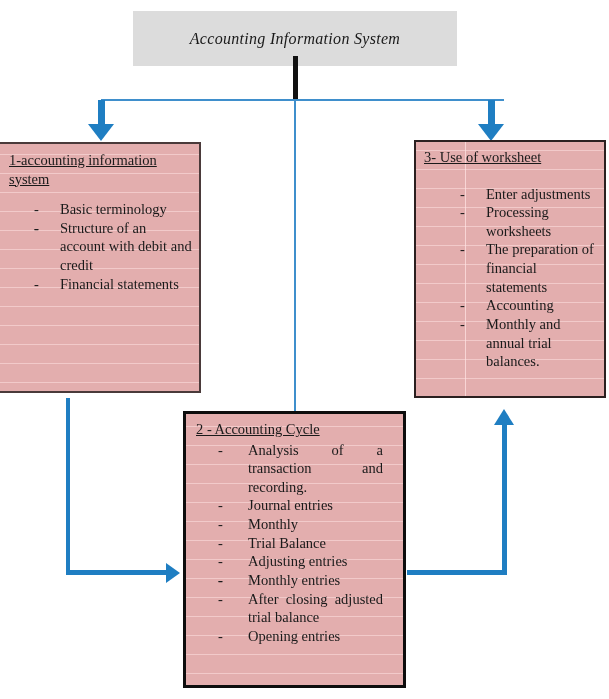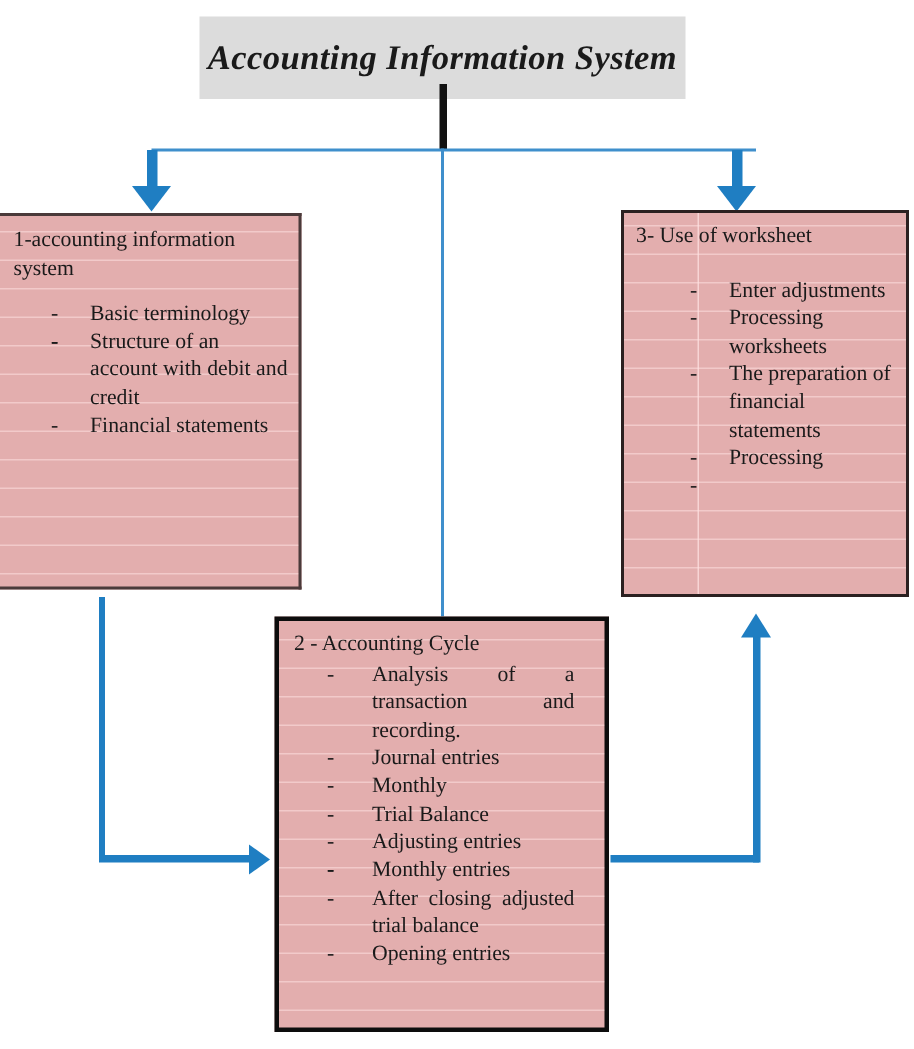--- a/index.html
+++ b/index.html
@@ -29,8 +29,8 @@
     justify-content: center;
   }
   #title-text {
-    font-size: 23px;
-    font-weight: bold;
+    font-size: 16px;
+    font-weight: normal;
     font-style: italic;
     letter-spacing: 0.3px;
     white-space: nowrap;

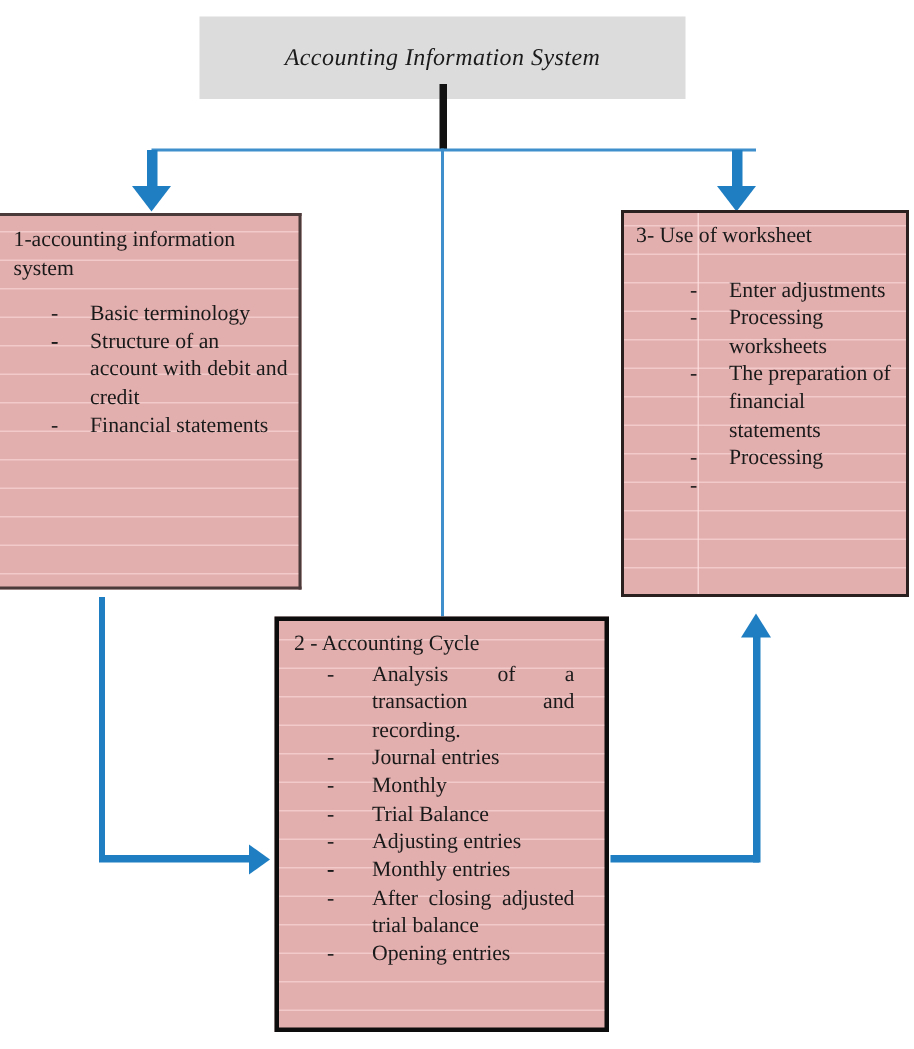--- a/index.html
+++ b/index.html
@@ -137,6 +137,7 @@
   .box-inner { position: relative; z-index: 2; }
 
   .box-title {
+    text-decoration: underline;
     font-size: 14.5px;
     line-height: 1.28;
   }

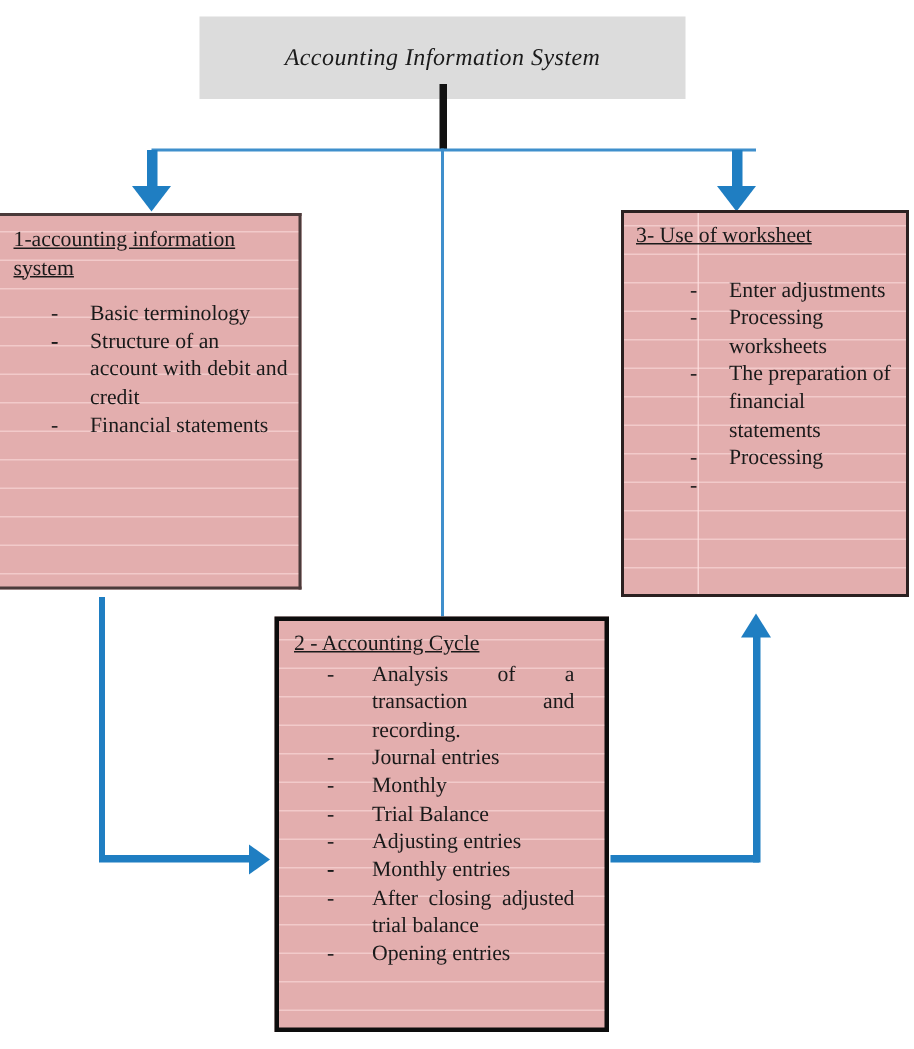--- a/index.html
+++ b/index.html
@@ -269,7 +269,7 @@
         <li><span class="dash">-</span><span>Enter adjustments</span></li>
         <li><span class="dash">-</span><span>Processing worksheets</span></li>
         <li><span class="dash">-</span><span>The preparation of financial statements</span></li>
-        <li><span class="dash">-</span><span>Processing</span></li>
+        <li><span class="dash">-</span><span>Accounting</span></li>
         <li><span class="dash">-</span></li>
       </ul>
   </div>

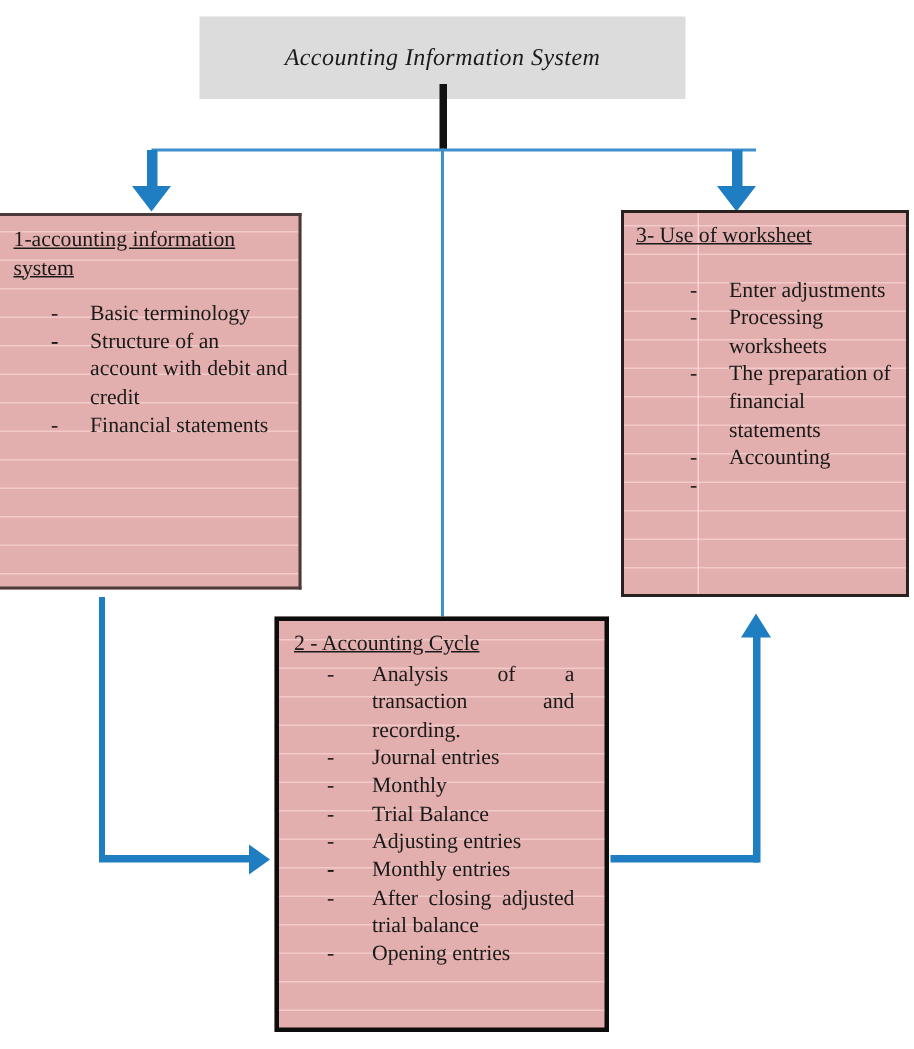--- a/index.html
+++ b/index.html
@@ -270,7 +270,7 @@
         <li><span class="dash">-</span><span>Processing worksheets</span></li>
         <li><span class="dash">-</span><span>The preparation of financial statements</span></li>
         <li><span class="dash">-</span><span>Accounting</span></li>
-        <li><span class="dash">-</span></li>
+        <li><span class="dash">-</span><span>Monthly and annual trial balances.</span></li>
       </ul>
   </div>
 </div>

